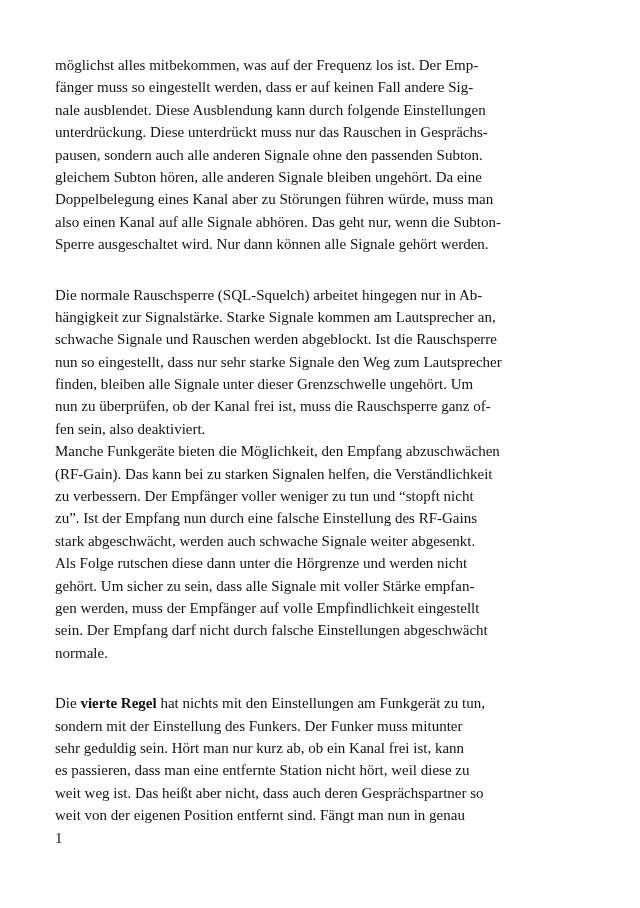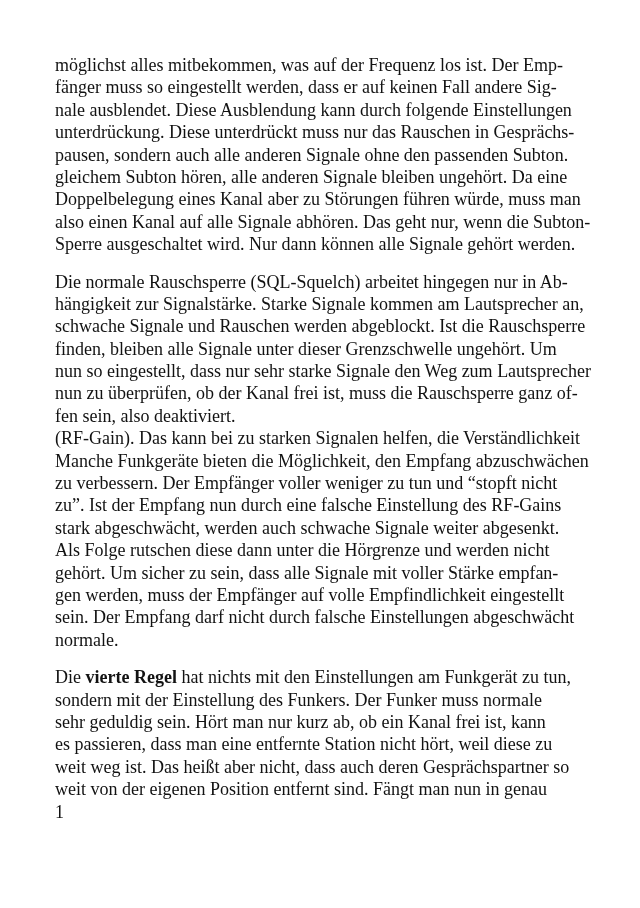--- a/index.html
+++ b/index.html
@@ -19,7 +19,7 @@
     top: 54px;
     width: 566px;
     font-family: "Liberation Serif", "DejaVu Serif", serif;
-    font-size: 18px;
+    font-size: 15px;
     line-height: 22.4px;
     color: #121212;
     -webkit-font-smoothing: antialiased;

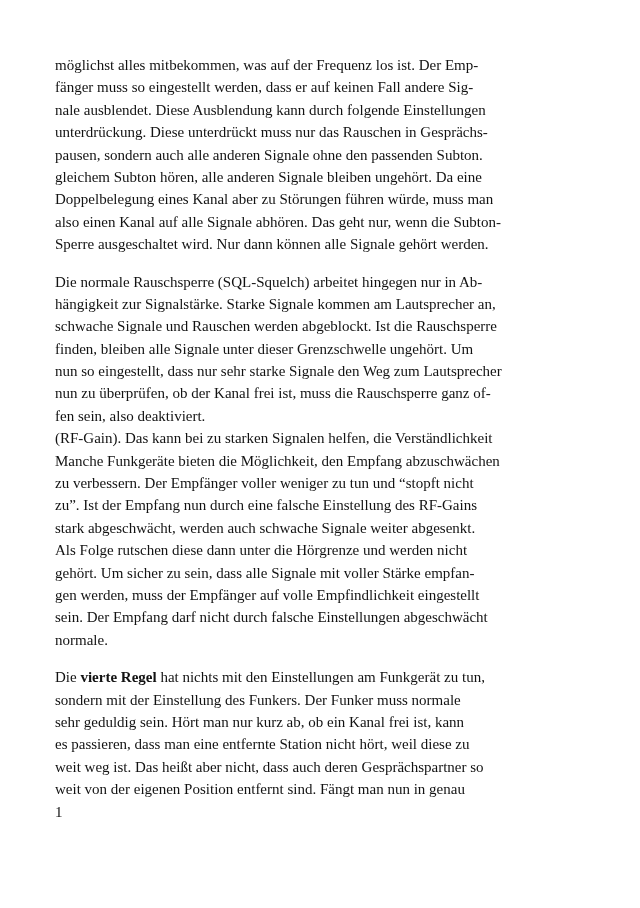--- a/index.html
+++ b/index.html
@@ -25,7 +25,7 @@
     -webkit-font-smoothing: antialiased;
   }
   .block { }
-  .gap { margin-top: 15px; }
+  .gap { margin-top: 28px; }
   .ln {
     white-space: nowrap;
     height: 22.4px;

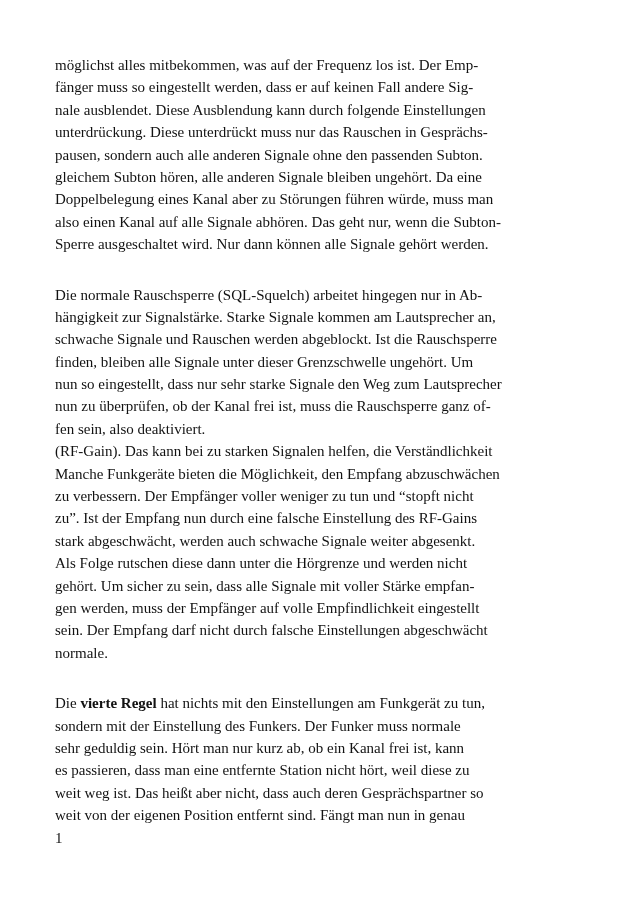--- a/index.html
+++ b/index.html
@@ -53,8 +53,8 @@
     <div class="ln">Die normale Rauschsperre (SQL-Squelch) arbeitet hingegen nur in Ab-</div>
     <div class="ln">hängigkeit zur Signalstärke. Starke Signale kommen am Lautsprecher an,</div>
     <div class="ln">schwache Signale und Rauschen werden abgeblockt. Ist die Rauschsperre</div>
+    <div class="ln">nun so eingestellt, dass nur sehr starke Signale den Weg zum Lautsprecher</div>
     <div class="ln">finden, bleiben alle Signale unter dieser Grenzschwelle ungehört. Um</div>
-    <div class="ln">nun so eingestellt, dass nur sehr starke Signale den Weg zum Lautsprecher</div>
     <div class="ln">nun zu überprüfen, ob der Kanal frei ist, muss die Rauschsperre ganz of-</div>
     <div class="ln">fen sein, also deaktiviert.</div>
     <div class="ln">(RF-Gain). Das kann bei zu starken Signalen helfen, die Verständlichkeit</div>

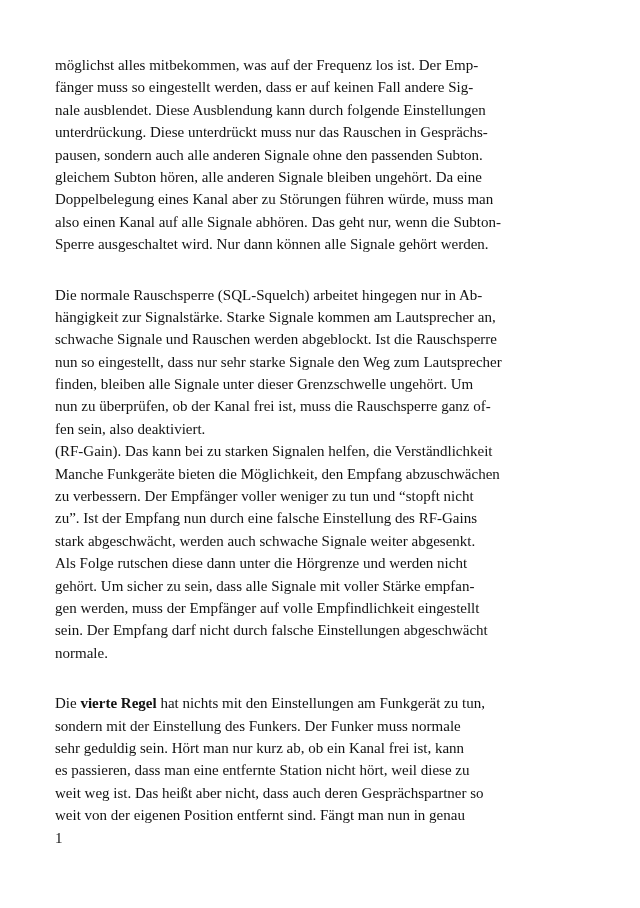--- a/index.html
+++ b/index.html
@@ -57,8 +57,8 @@
     <div class="ln">finden, bleiben alle Signale unter dieser Grenzschwelle ungehört. Um</div>
     <div class="ln">nun zu überprüfen, ob der Kanal frei ist, muss die Rauschsperre ganz of-</div>
     <div class="ln">fen sein, also deaktiviert.</div>
+    <div class="ln">Manche Funkgeräte bieten die Möglichkeit, den Empfang abzuschwächen</div>
     <div class="ln">(RF-Gain). Das kann bei zu starken Signalen helfen, die Verständlichkeit</div>
-    <div class="ln">Manche Funkgeräte bieten die Möglichkeit, den Empfang abzuschwächen</div>
     <div class="ln">zu verbessern. Der Empfänger voller weniger zu tun und “stopft nicht</div>
     <div class="ln">zu”. Ist der Empfang nun durch eine falsche Einstellung des RF-Gains</div>
     <div class="ln">stark abgeschwächt, werden auch schwache Signale weiter abgesenkt.</div>

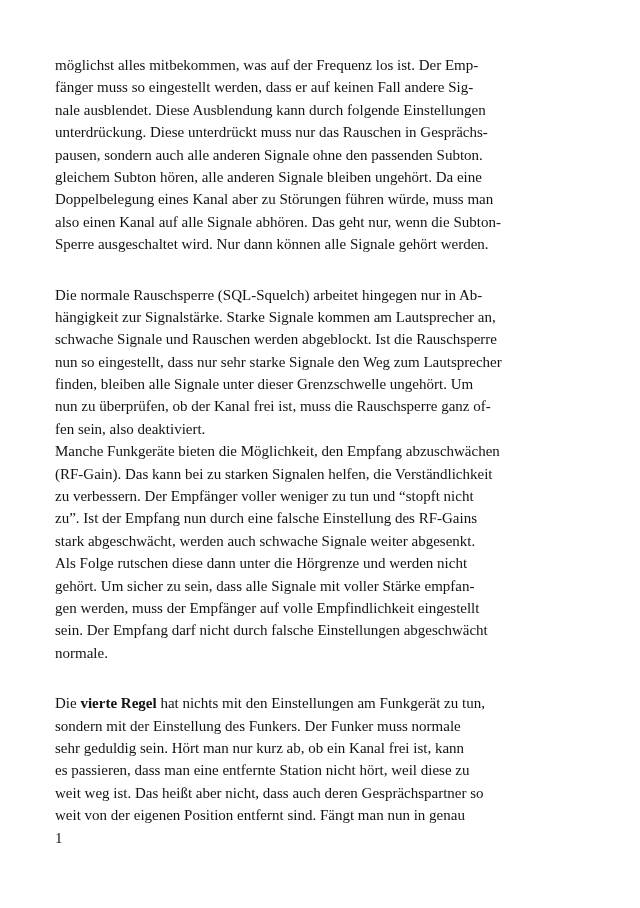--- a/index.html
+++ b/index.html
@@ -73,7 +73,7 @@
     <div class="ln">
       <span>Die </span><span class="b">vierte Regel</span><span> hat nichts mit den Einstellungen am Funkgerät zu tun,</span>
     </div>
-    <div class="ln">sondern mit der Einstellung des Funkers. Der Funker muss normale</div>
+    <div class="ln">sondern mit der Einstellung des Funkers. Der Funker muss mitunter</div>
     <div class="ln">sehr geduldig sein. Hört man nur kurz ab, ob ein Kanal frei ist, kann</div>
     <div class="ln">es passieren, dass man eine entfernte Station nicht hört, weil diese zu</div>
     <div class="ln">weit weg ist. Das heißt aber nicht, dass auch deren Gesprächspartner so</div>

